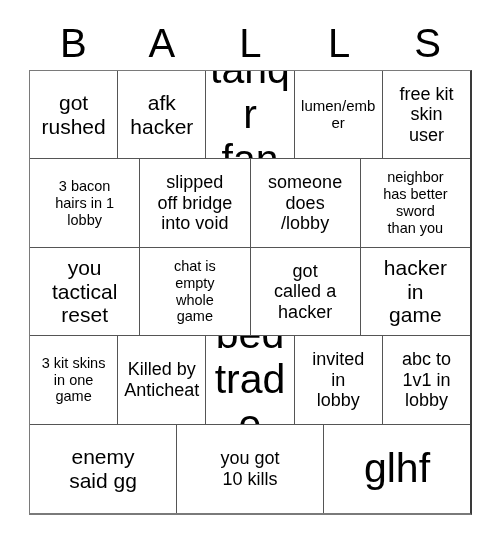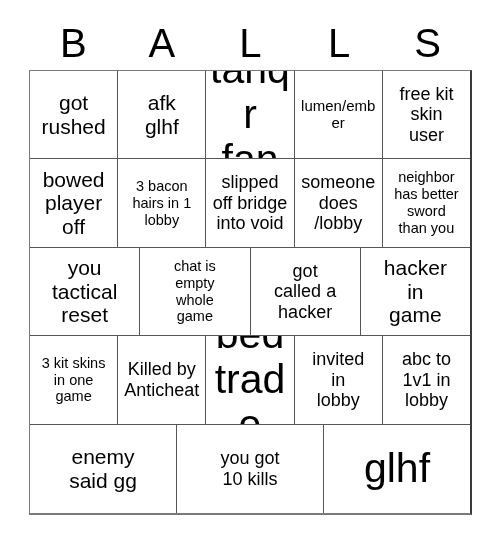--- a/index.html
+++ b/index.html
@@ -122,7 +122,7 @@
         </div>
       <div class="bingo-cell">
           <span class="cell-text fs-lg">afk
-glhf</span>
+hacker</span>
         </div>
       <div class="bingo-cell">
           <span class="cell-text fs-xl">tanqr

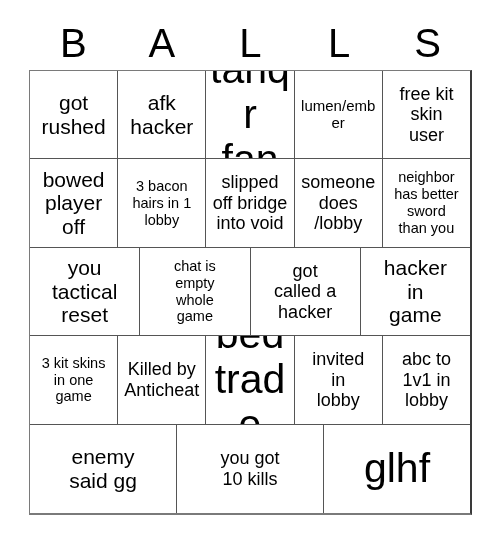--- a/index.html
+++ b/index.html
@@ -140,11 +140,6 @@
 
     <div class="bingo-row">
       <div class="bingo-cell">
-          <span class="cell-text fs-lg">bowed
-player
-off</span>
-        </div>
-      <div class="bingo-cell">
           <span class="cell-text fs-sm">3 bacon
 hairs in 1
 lobby</span>

